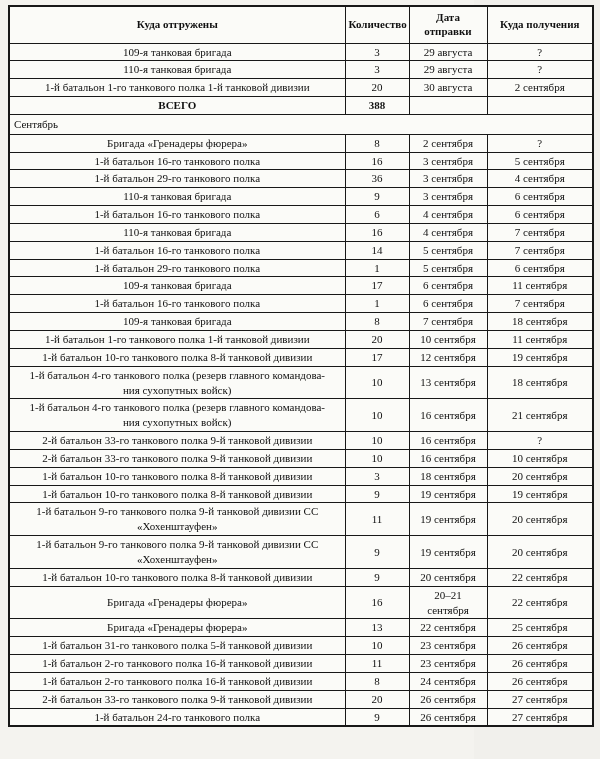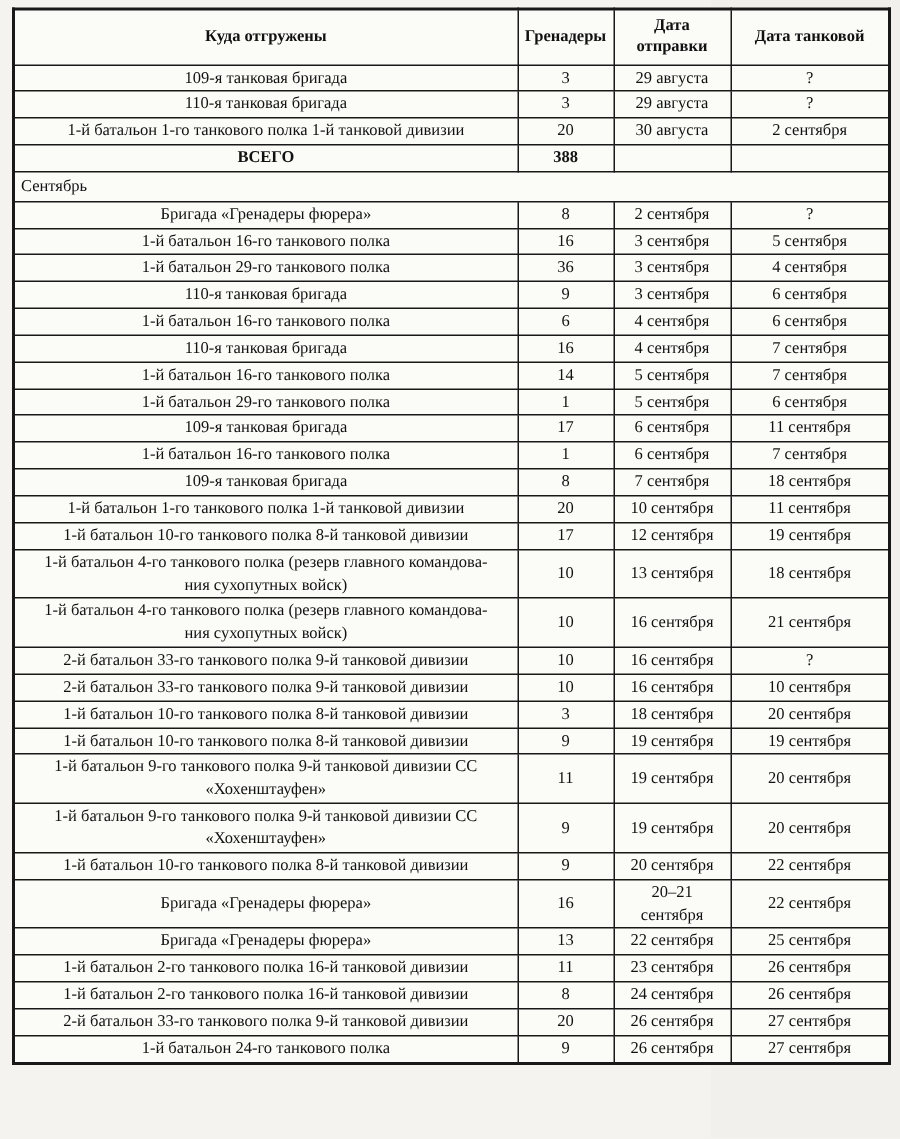--- a/index.html
+++ b/index.html
@@ -76,7 +76,7 @@
     <thead>
       <tr>
         <th>Куда отгружены</th>
-        <th>Гренадеры</th>
+        <th>Количество</th>
         <th>Дата отправки</th>
         <th>Дата танковой</th>
       </tr>

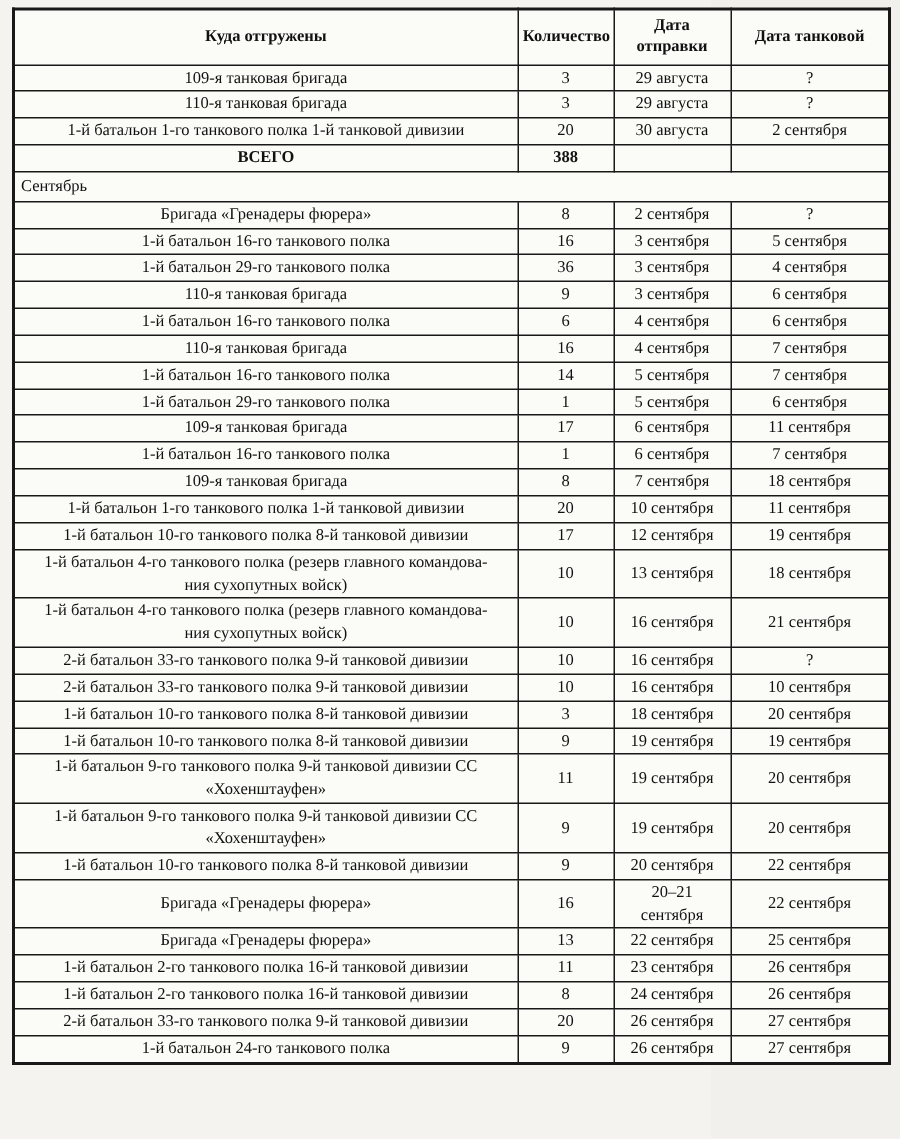--- a/index.html
+++ b/index.html
@@ -78,7 +78,7 @@
         <th>Куда отгружены</th>
         <th>Количество</th>
         <th>Дата отправки</th>
-        <th>Дата танковой</th>
+        <th>Куда получения</th>
       </tr>
     </thead>
     <tbody>

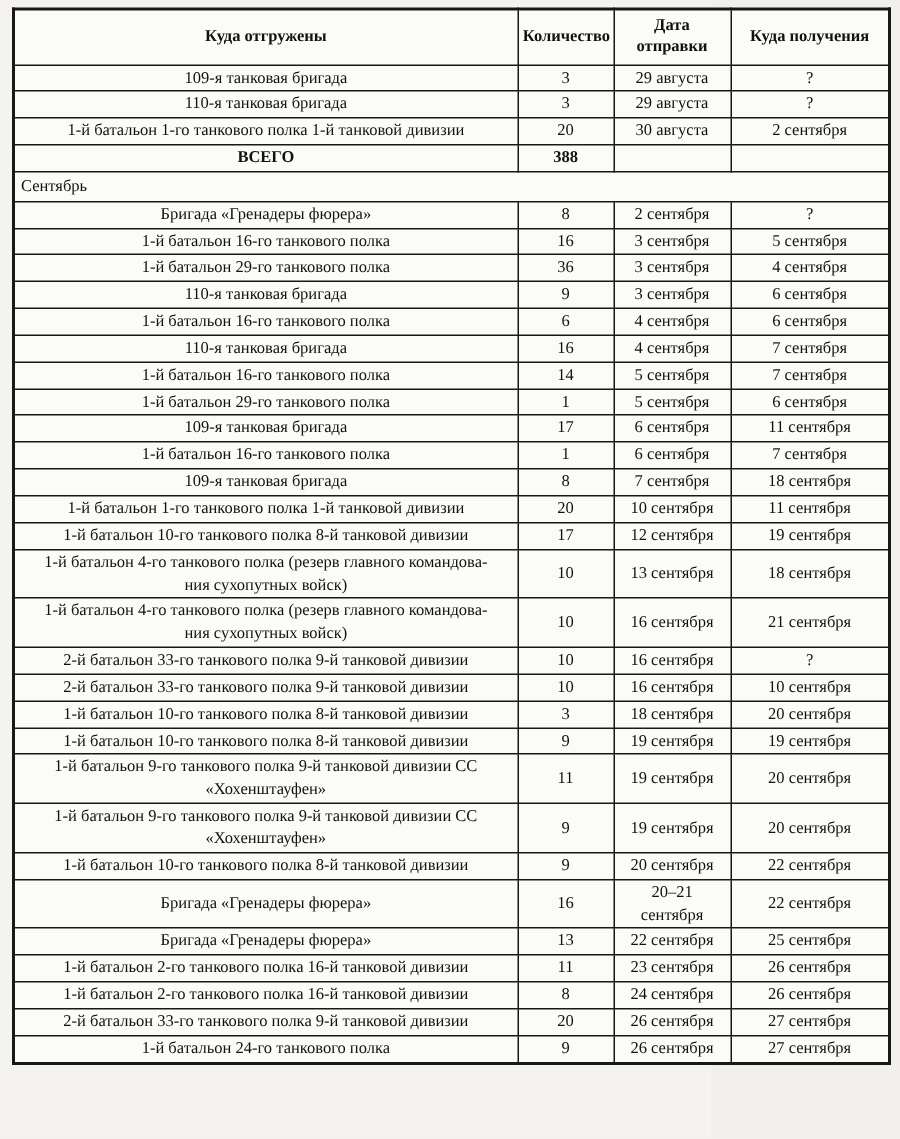--- a/index.html
+++ b/index.html
@@ -259,6 +259,12 @@
           <td class="date">25 сентября</td>
         </tr>
         <tr>
+          <td class="dest">1-й батальон 31-го танкового полка 5-й танковой дивизии</td>
+          <td class="num">10</td>
+          <td class="date">23 сентября</td>
+          <td class="date">26 сентября</td>
+        </tr>
+        <tr>
           <td class="dest">1-й батальон 2-го танкового полка 16-й танковой дивизии</td>
           <td class="num">11</td>
           <td class="date">23 сентября</td>

